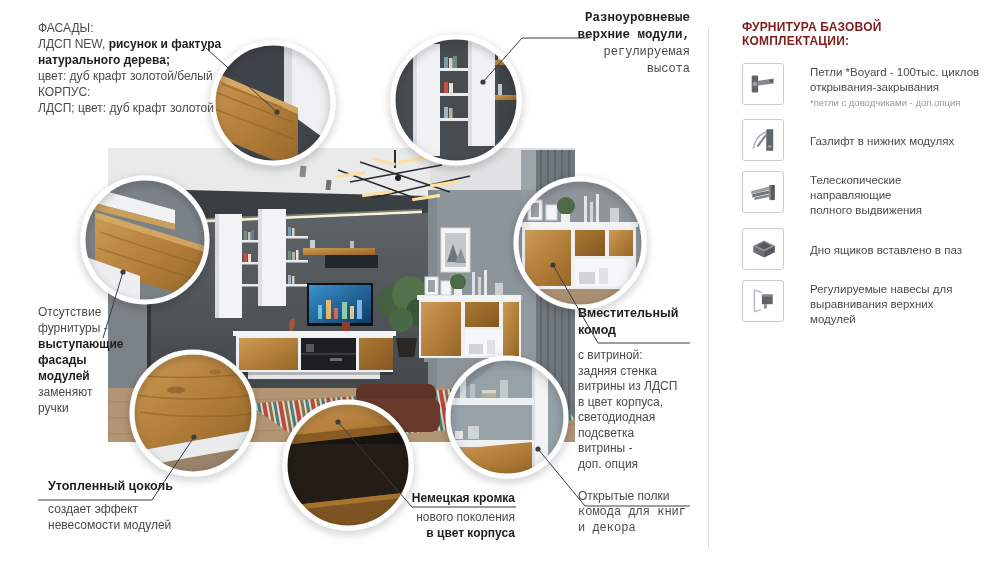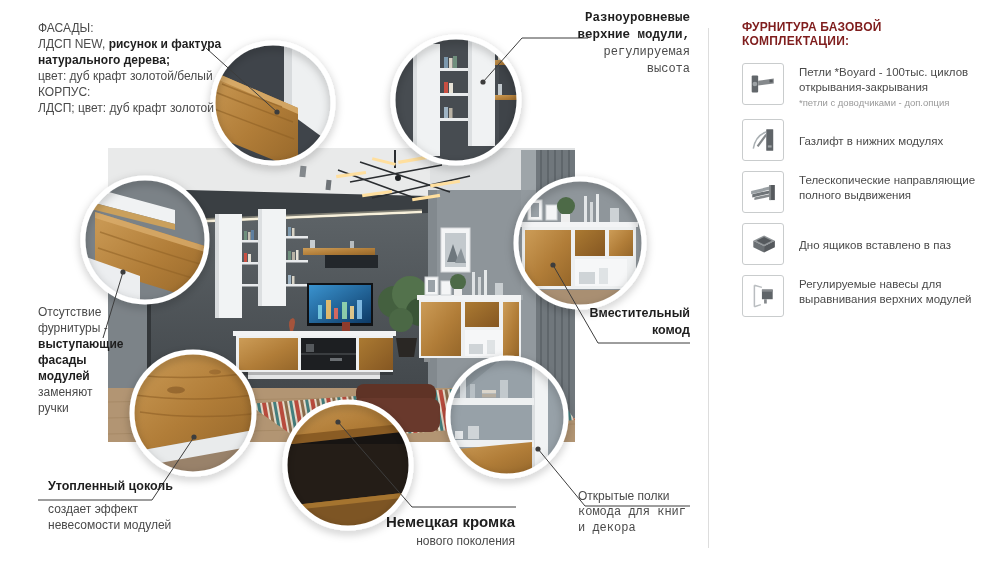--- a/index.html
+++ b/index.html
@@ -26,7 +26,7 @@
   .divider{position:absolute;left:708px;top:28px;width:1px;height:520px;background:#dddddd;}
   .hw{position:absolute;left:742px;top:20px;width:240px;}
   .hw-title{font-weight:bold;font-size:12px;color:#7f1d1d;letter-spacing:.2px;margin-bottom:15px;}
-  .hw-item{display:flex;gap:15px;margin-bottom:10px;min-height:42px;align-items:flex-start;}
+  .hw-item{display:flex;gap:26px;margin-bottom:10px;min-height:42px;align-items:flex-start;}
   .hw-item.center{align-items:center;}
   .hw-icon{width:42px;height:42px;border:1px solid #c9cccd;border-radius:3px;flex:none;
            display:flex;align-items:center;justify-content:center;background:#ffffff;box-sizing:border-box;}

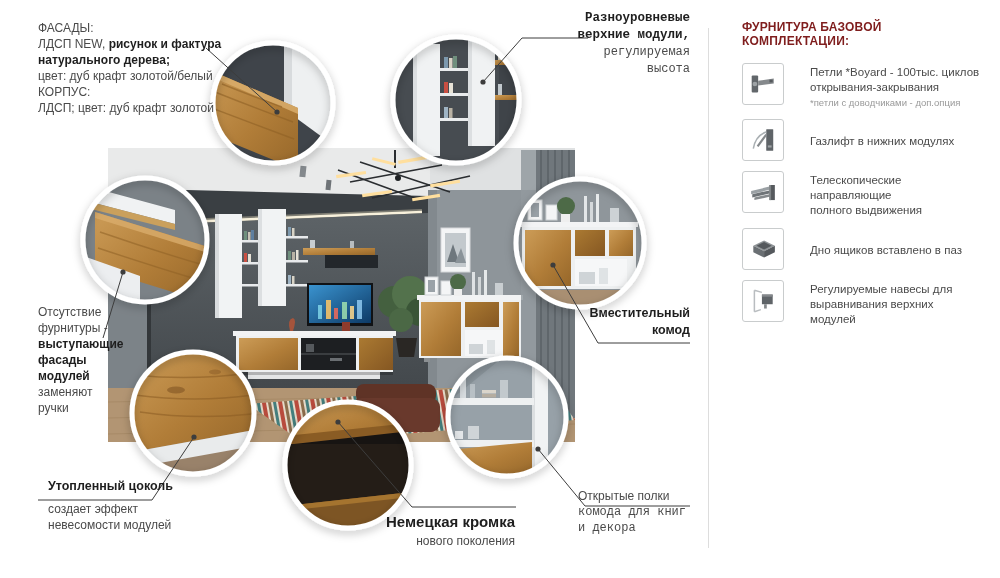--- a/index.html
+++ b/index.html
@@ -18,7 +18,7 @@
   .tb-edge{left:375px;top:490px;width:140px;text-align:right;}
   .tb-edge .b{font-size:15px;margin-top:24px;}
   .tb-edge .reg-group{margin-top:3px;}
-  .tb-commode{left:578px;top:305px;width:112px;text-align:right;line-height:17px;}
+  .tb-commode{left:578px;top:305px;width:112px;text-align:left;line-height:17px;}
   .tb-commode .b{font-size:12.5px;}
   .tb-commode .reg-group{margin-top:9px;line-height:15.5px;}
   .tb-shelves{left:578px;top:488px;width:112px;text-align:left;}

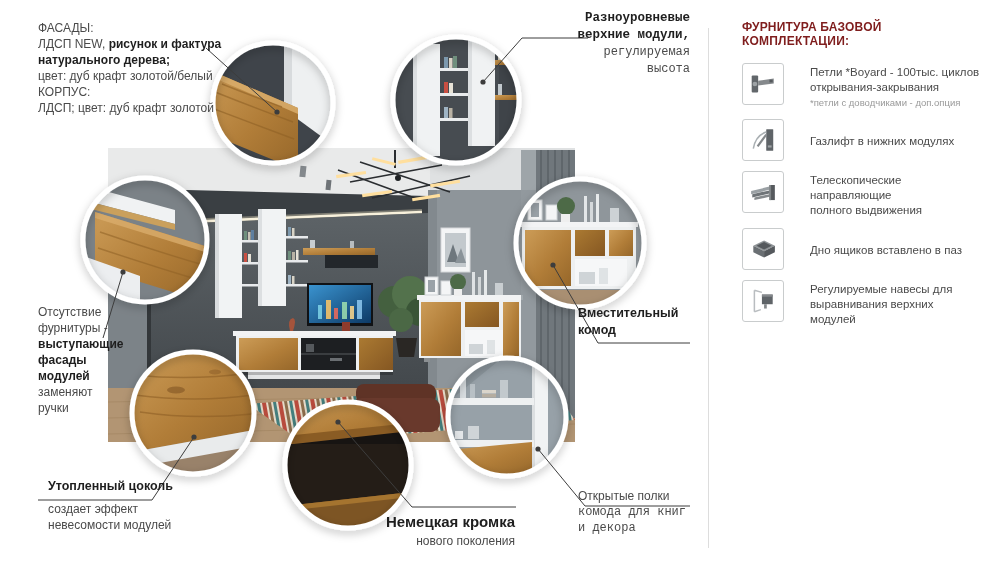--- a/index.html
+++ b/index.html
@@ -443,6 +443,16 @@
   <div class="tb tb-commode">
     <span class="ln b">Вместительный</span>
     <span class="ln b">комод</span>
+    <div class="reg-group">
+      <span class="ln">с  витриной:</span>
+      <span class="ln">задняя стенка</span>
+      <span class="ln">витрины из ЛДСП</span>
+      <span class="ln">в цвет корпуса,</span>
+      <span class="ln">светодиодная</span>
+      <span class="ln">подсветка</span>
+      <span class="ln">витрины -</span>
+      <span class="ln">доп. опция</span>
+    </div>
   </div>
 
   <div class="tb tb-shelves">

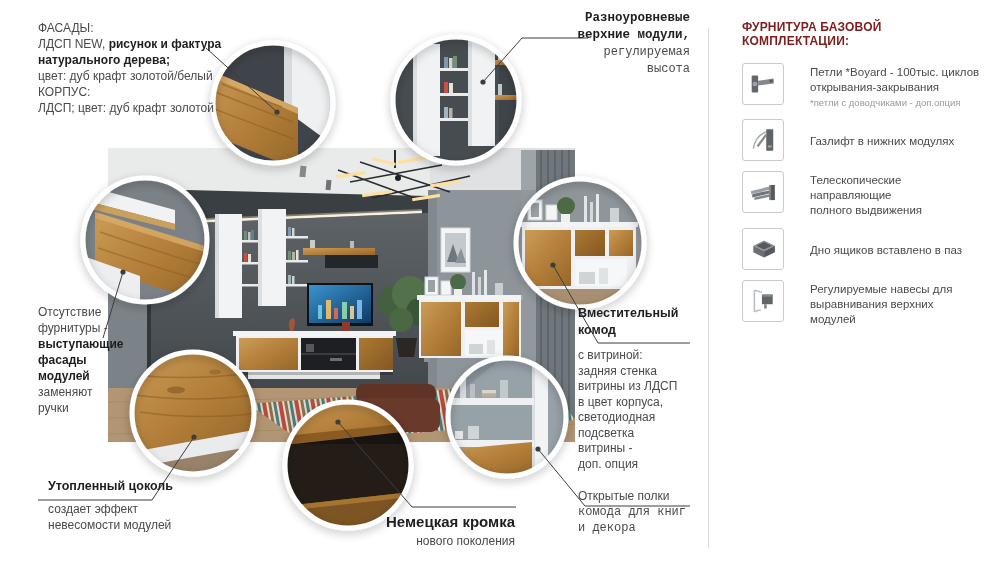--- a/index.html
+++ b/index.html
@@ -16,7 +16,7 @@
   .tb-plinth .b{font-size:12.5px;}
   .tb-plinth .reg-group{margin-top:7px;}
   .tb-edge{left:375px;top:490px;width:140px;text-align:right;}
-  .tb-edge .b{font-size:15px;margin-top:24px;}
+  .tb-edge .b{font-size:12px;}
   .tb-edge .reg-group{margin-top:3px;}
   .tb-commode{left:578px;top:305px;width:112px;text-align:left;line-height:17px;}
   .tb-commode .b{font-size:12.5px;}

